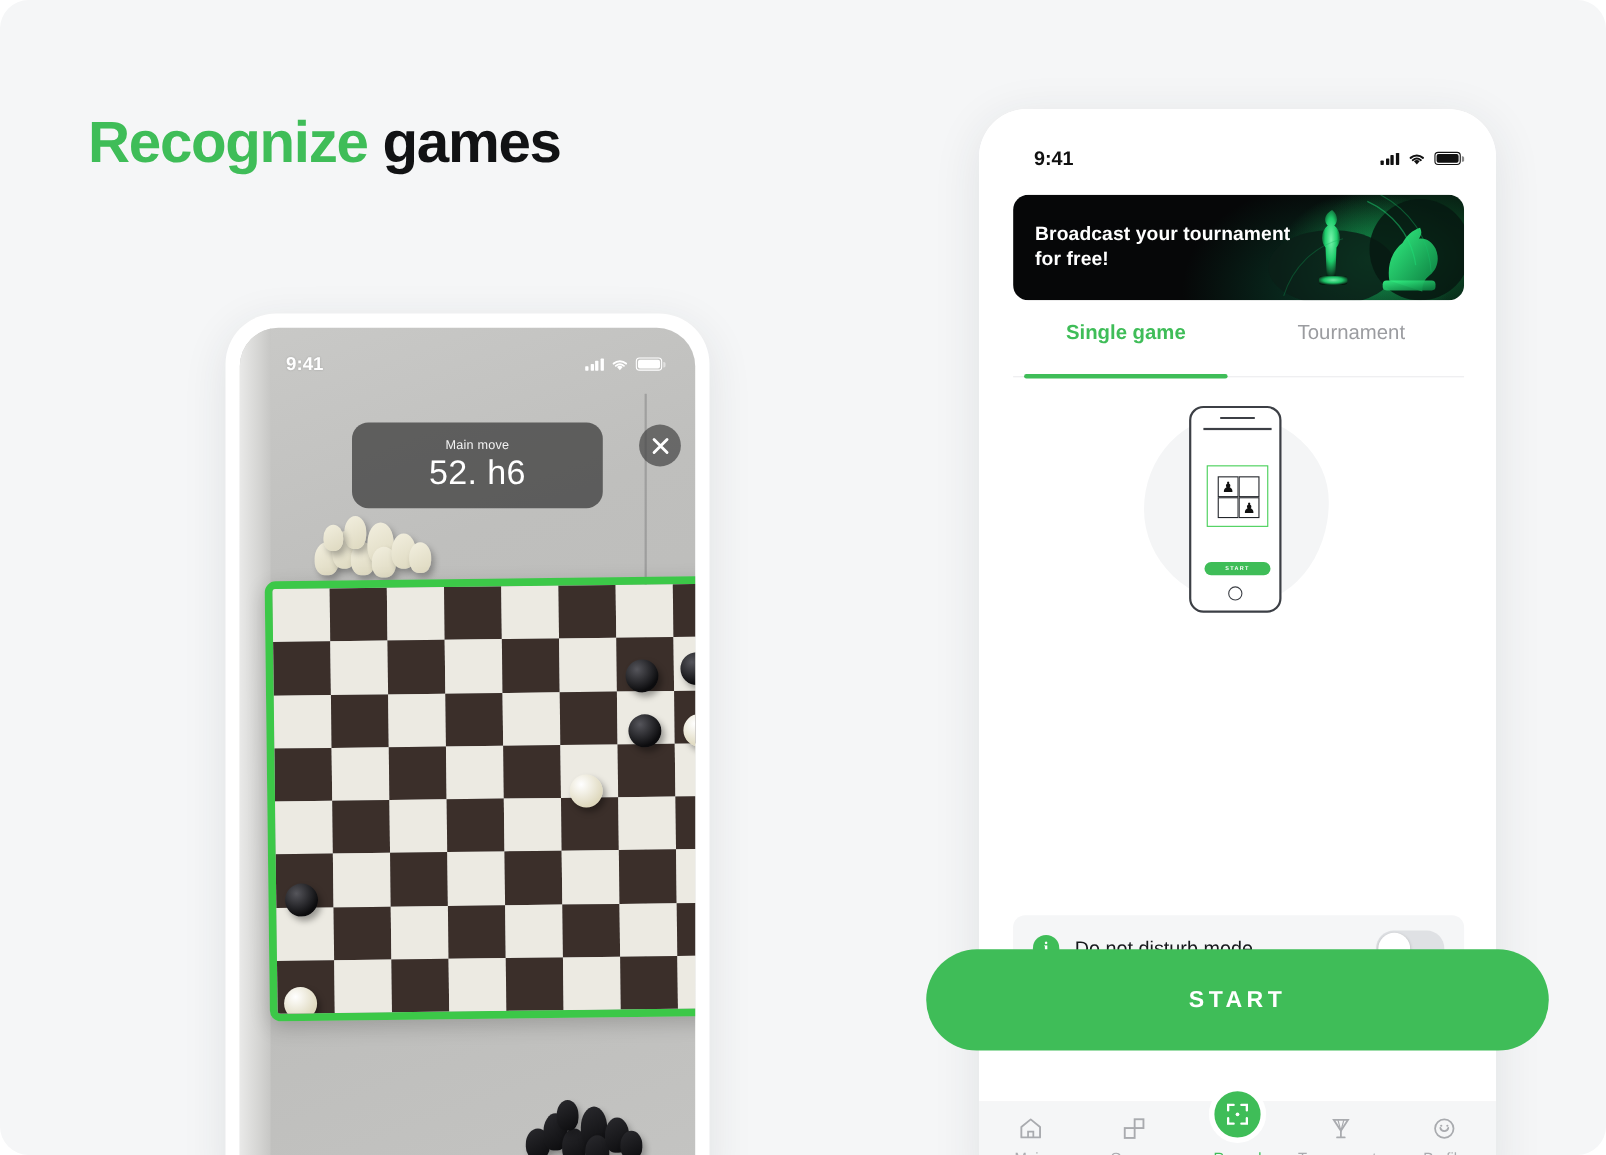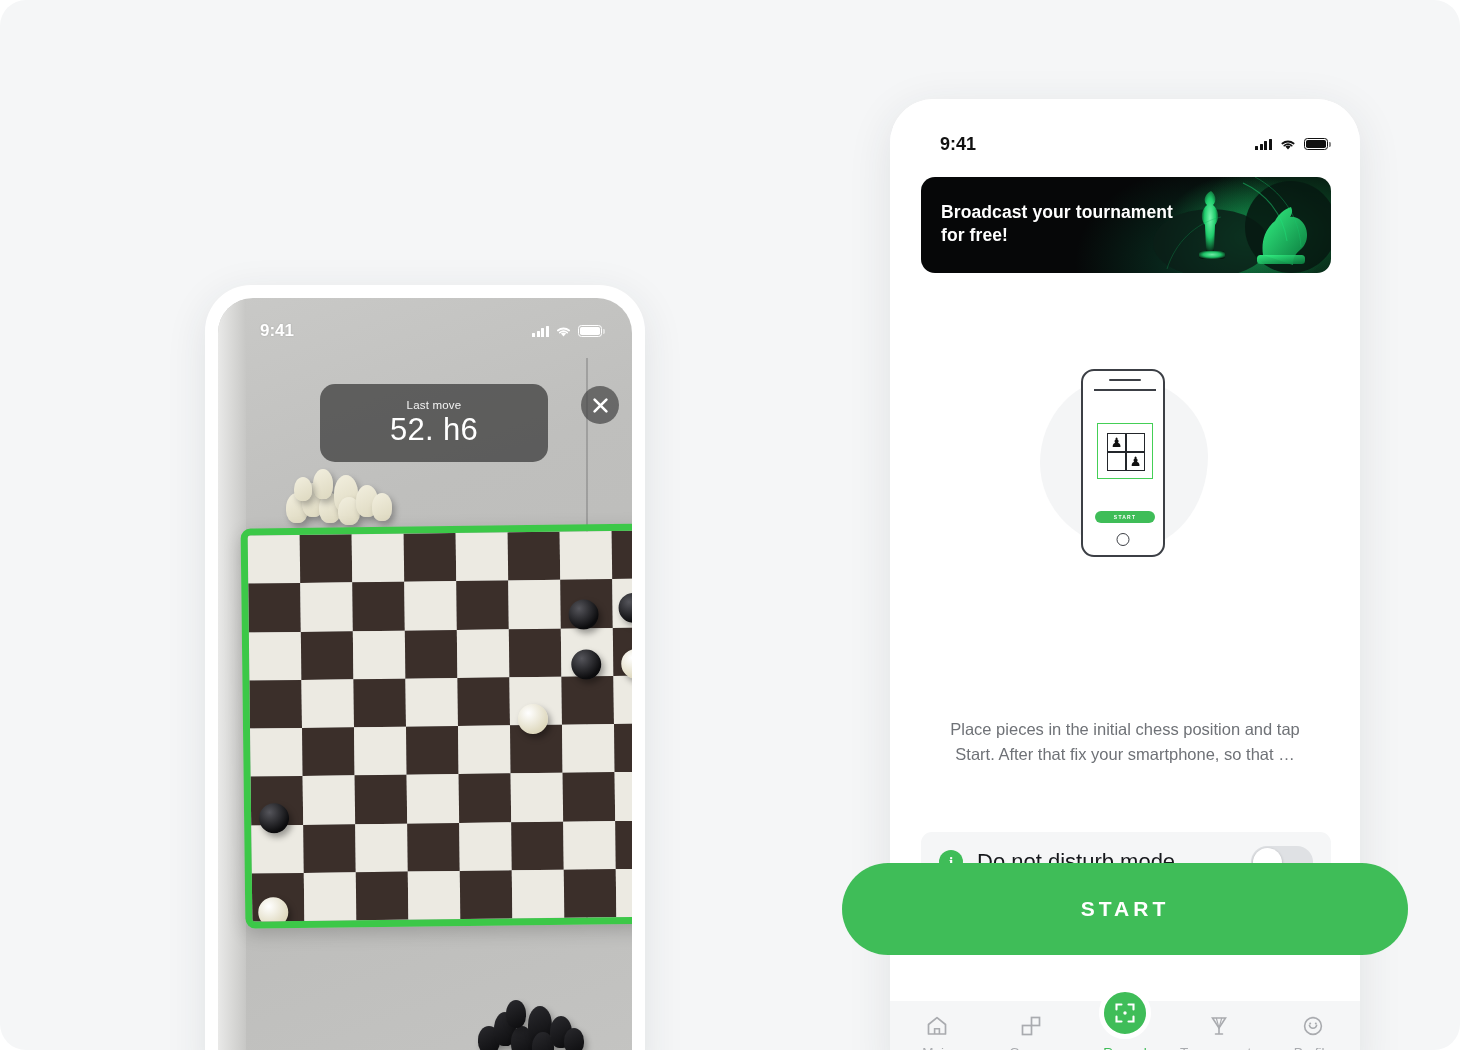--- a/index.html
+++ b/index.html
@@ -394,6 +394,10 @@
 
 <div id="page">
 
+  <div class="headline">
+    <span class="hl-green">Recognize</span>
+    <span class="hl-dark">games</span>
+  </div>
 
   <div id="left-phone">
     <div id="left-screen">

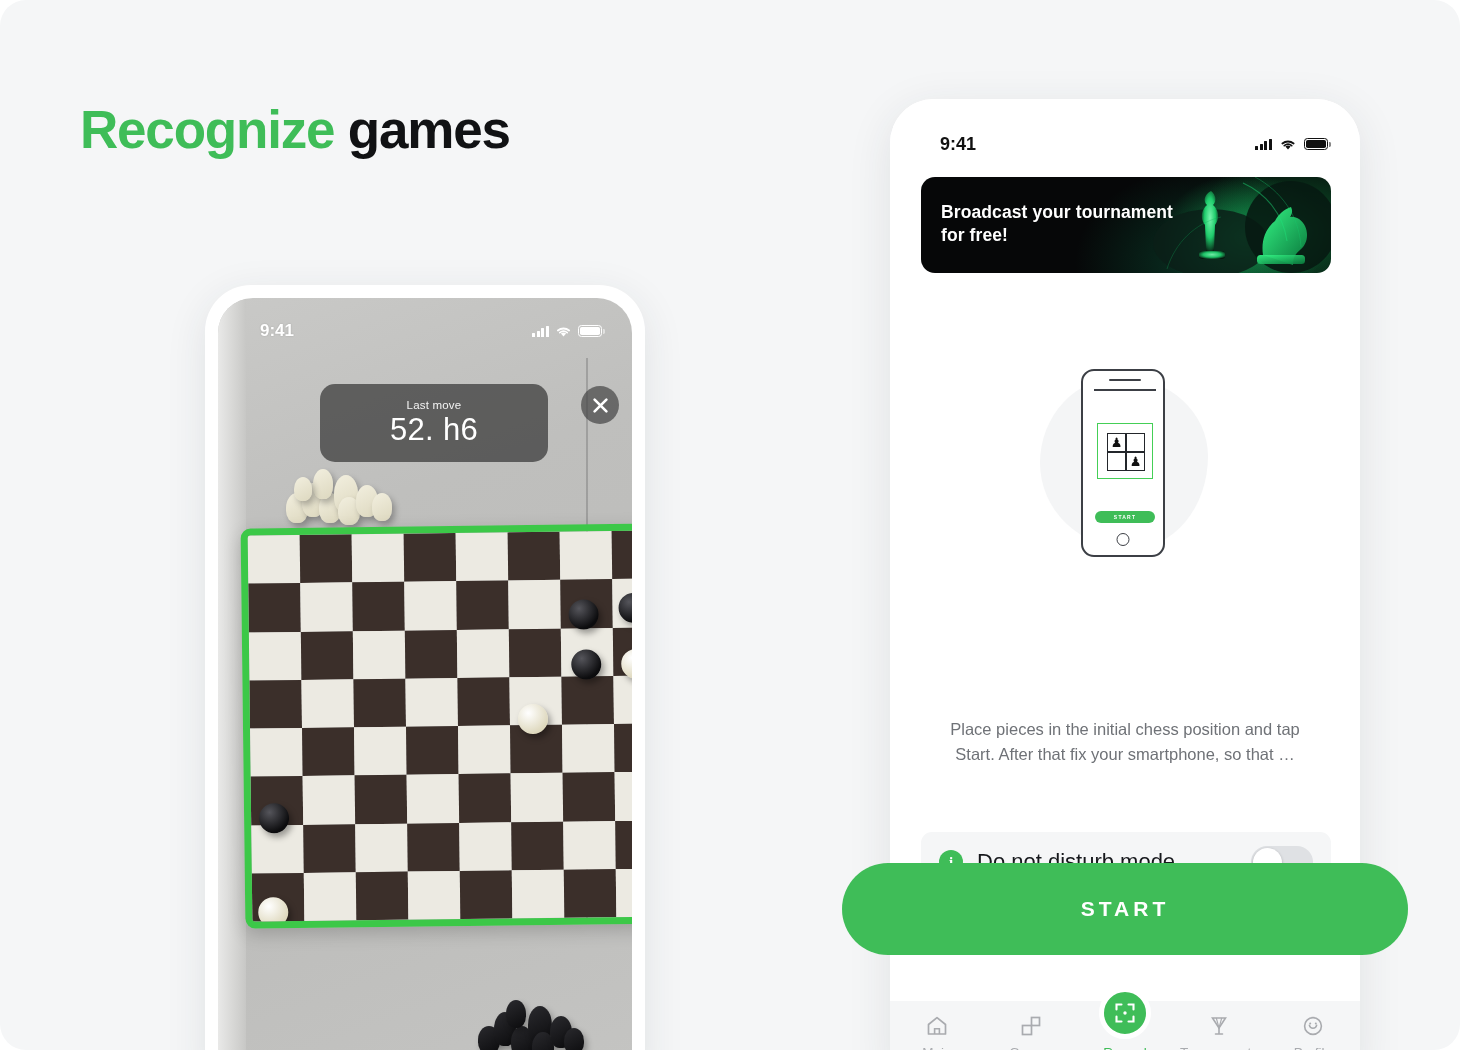--- a/index.html
+++ b/index.html
@@ -592,6 +592,10 @@
 for free!</div>
       </div>
 
+      <div id="tabbar">
+        <div class="tab active">Single game</div>
+        <div class="tab inactive">Tournament</div>
+      </div>
 
       <div id="illustration">
         <div id="illo-blob"></div>

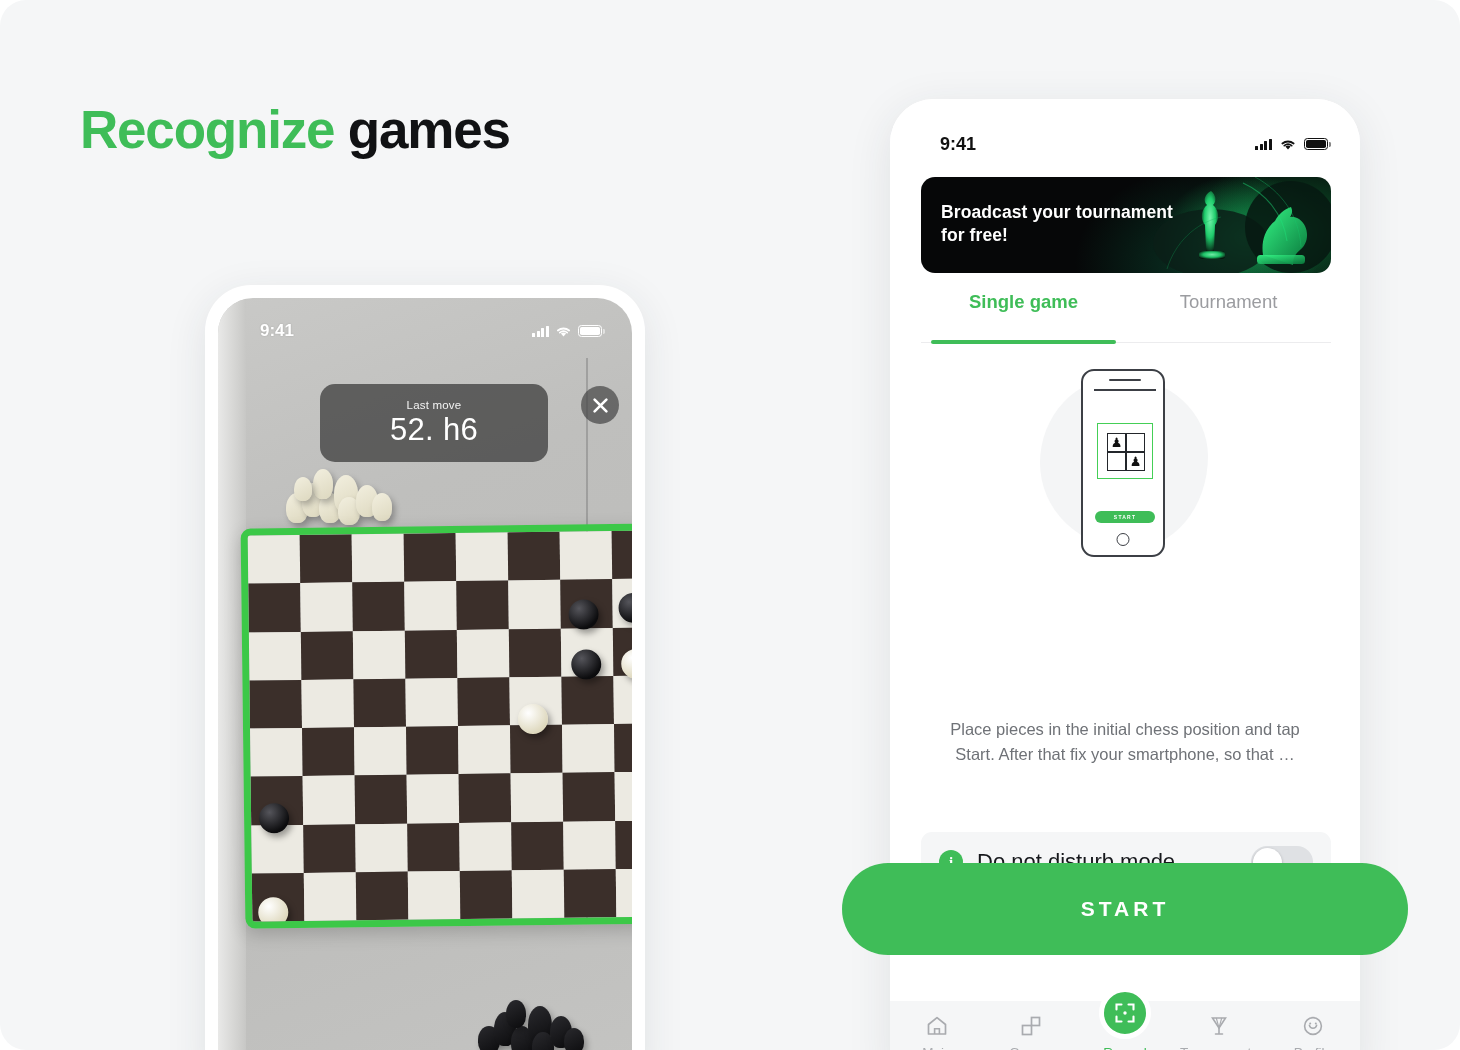--- a/index.html
+++ b/index.html
@@ -427,7 +427,7 @@
 
 
       <div id="lastmove-card">
-        <span class="lm-label">Last move</span>
+        <span class="lm-label">Main move</span>
         <span class="lm-value">52. h6</span>
       </div>
 

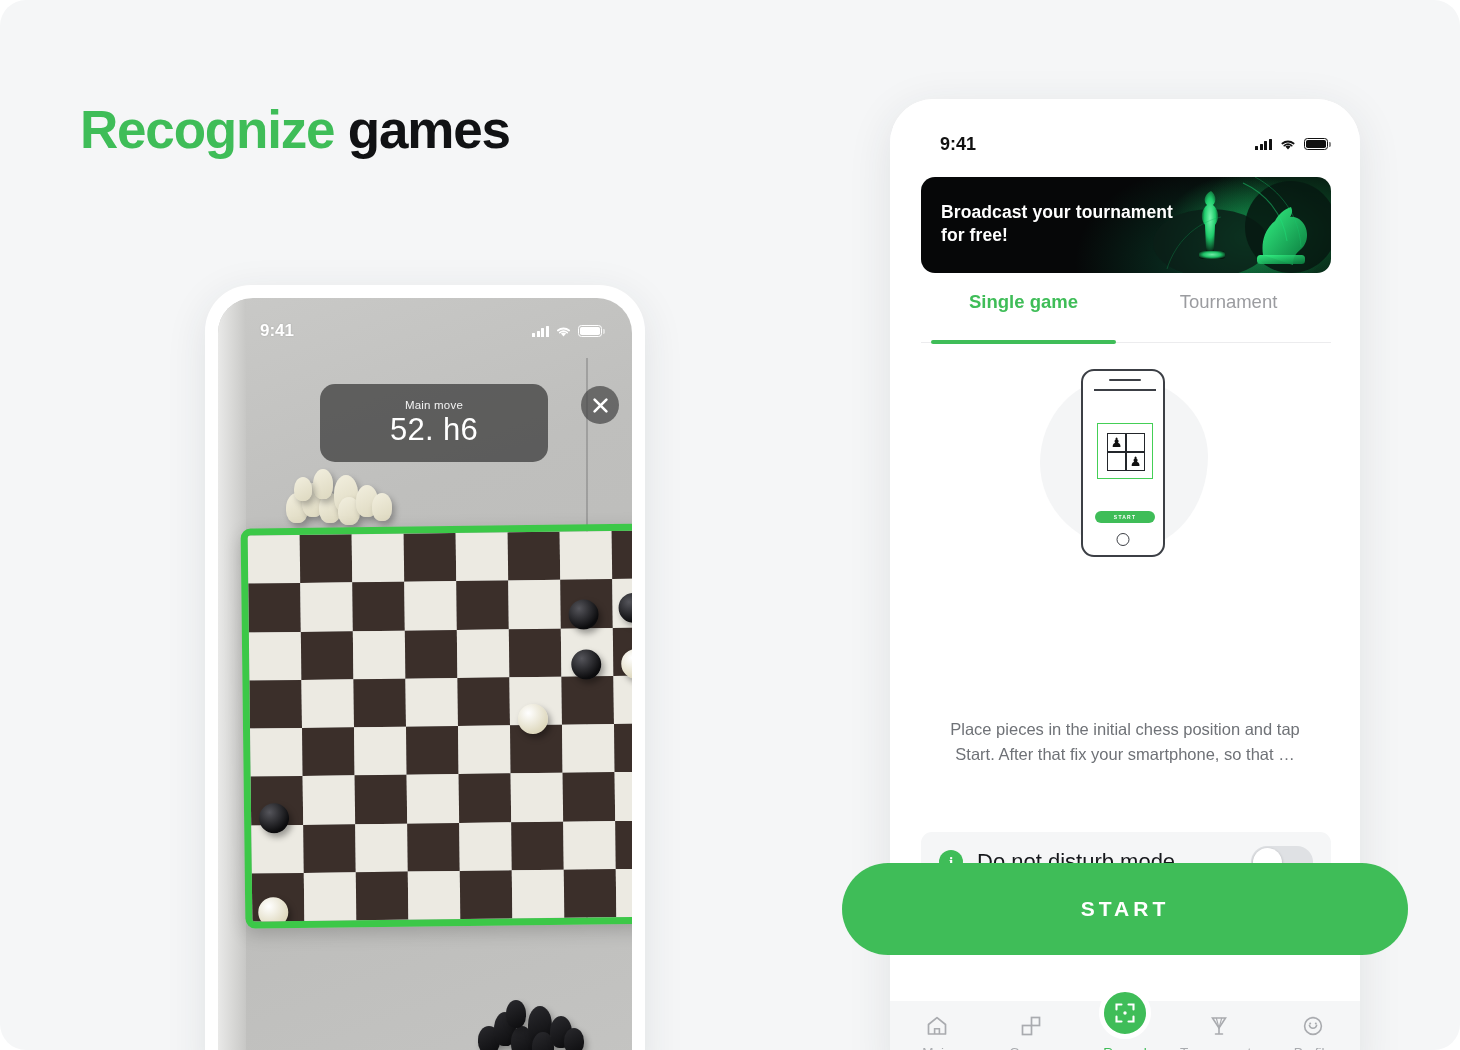--- a/index.html
+++ b/index.html
@@ -619,8 +619,6 @@
         </div>
       </div>
 
-      <div id="game-start-desc">Place pieces in the initial chess position and tap
-Start. After that fix your smartphone, so that …</div>
 
       <div id="dnd-row">
         <div id="dnd-info">i</div>

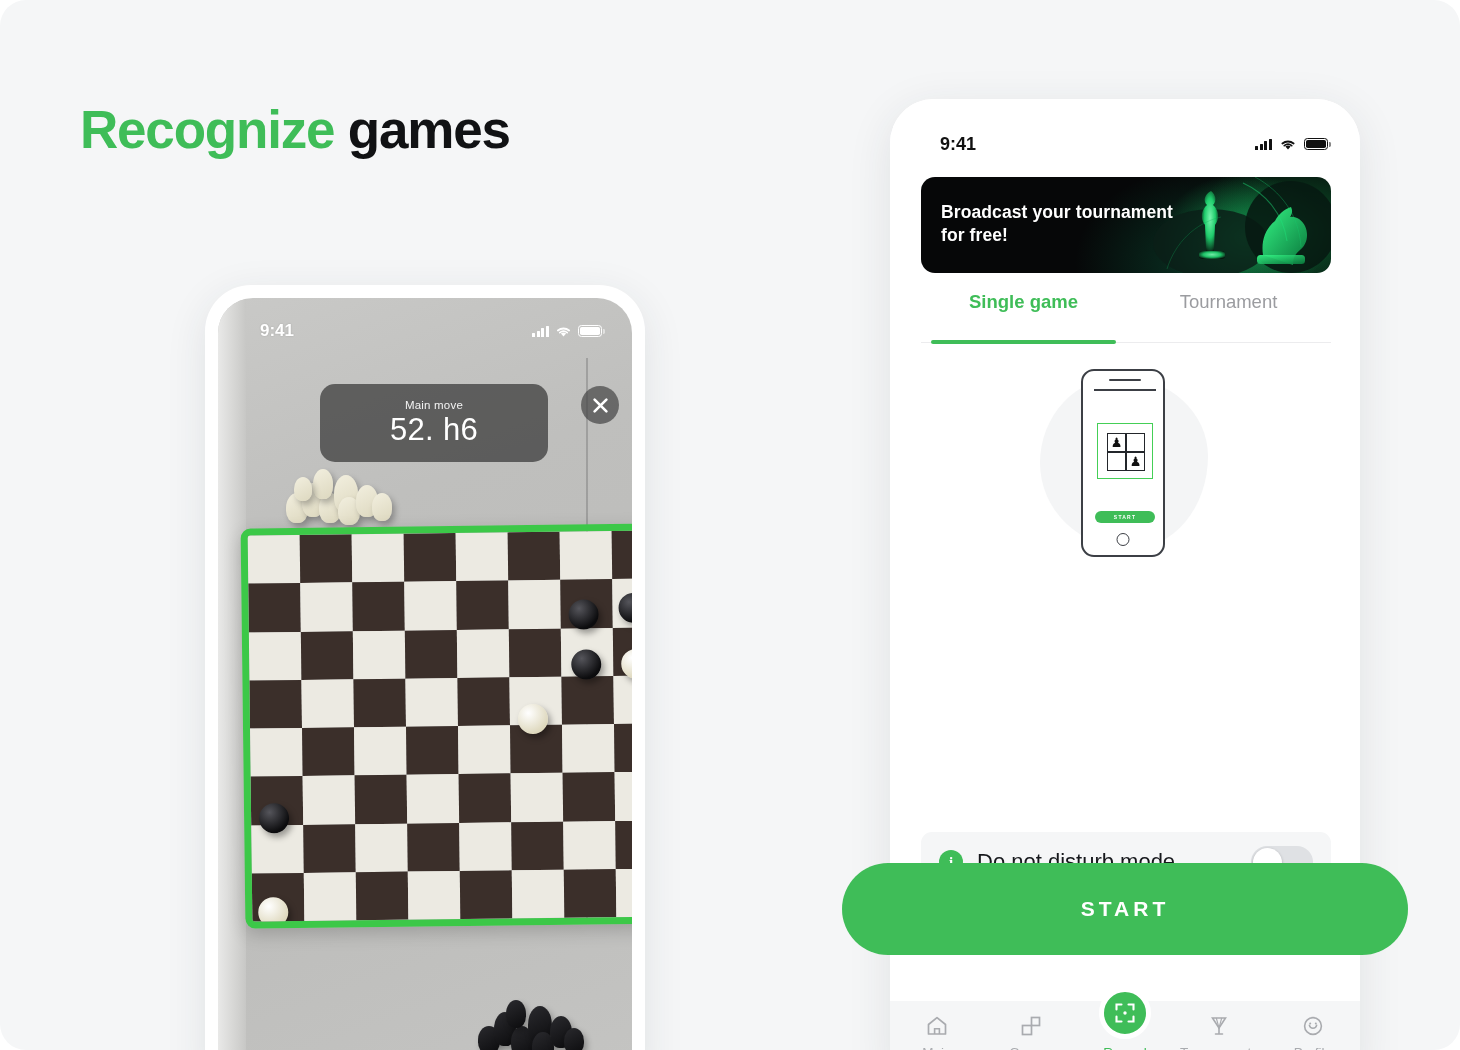--- a/index.html
+++ b/index.html
@@ -331,7 +331,7 @@
     font-size: 15px; font-weight: bold; font-family: "Liberation Serif", serif;
     margin-right: 14px;
   }
-  #dnd-label { font-size: 22px; color: #16181c; }
+  #dnd-label { font-size: 18px; color: #16181c; }
   #dnd-toggle {
     margin-left: auto;
     width: 62px; height: 32px; border-radius: 16px;

